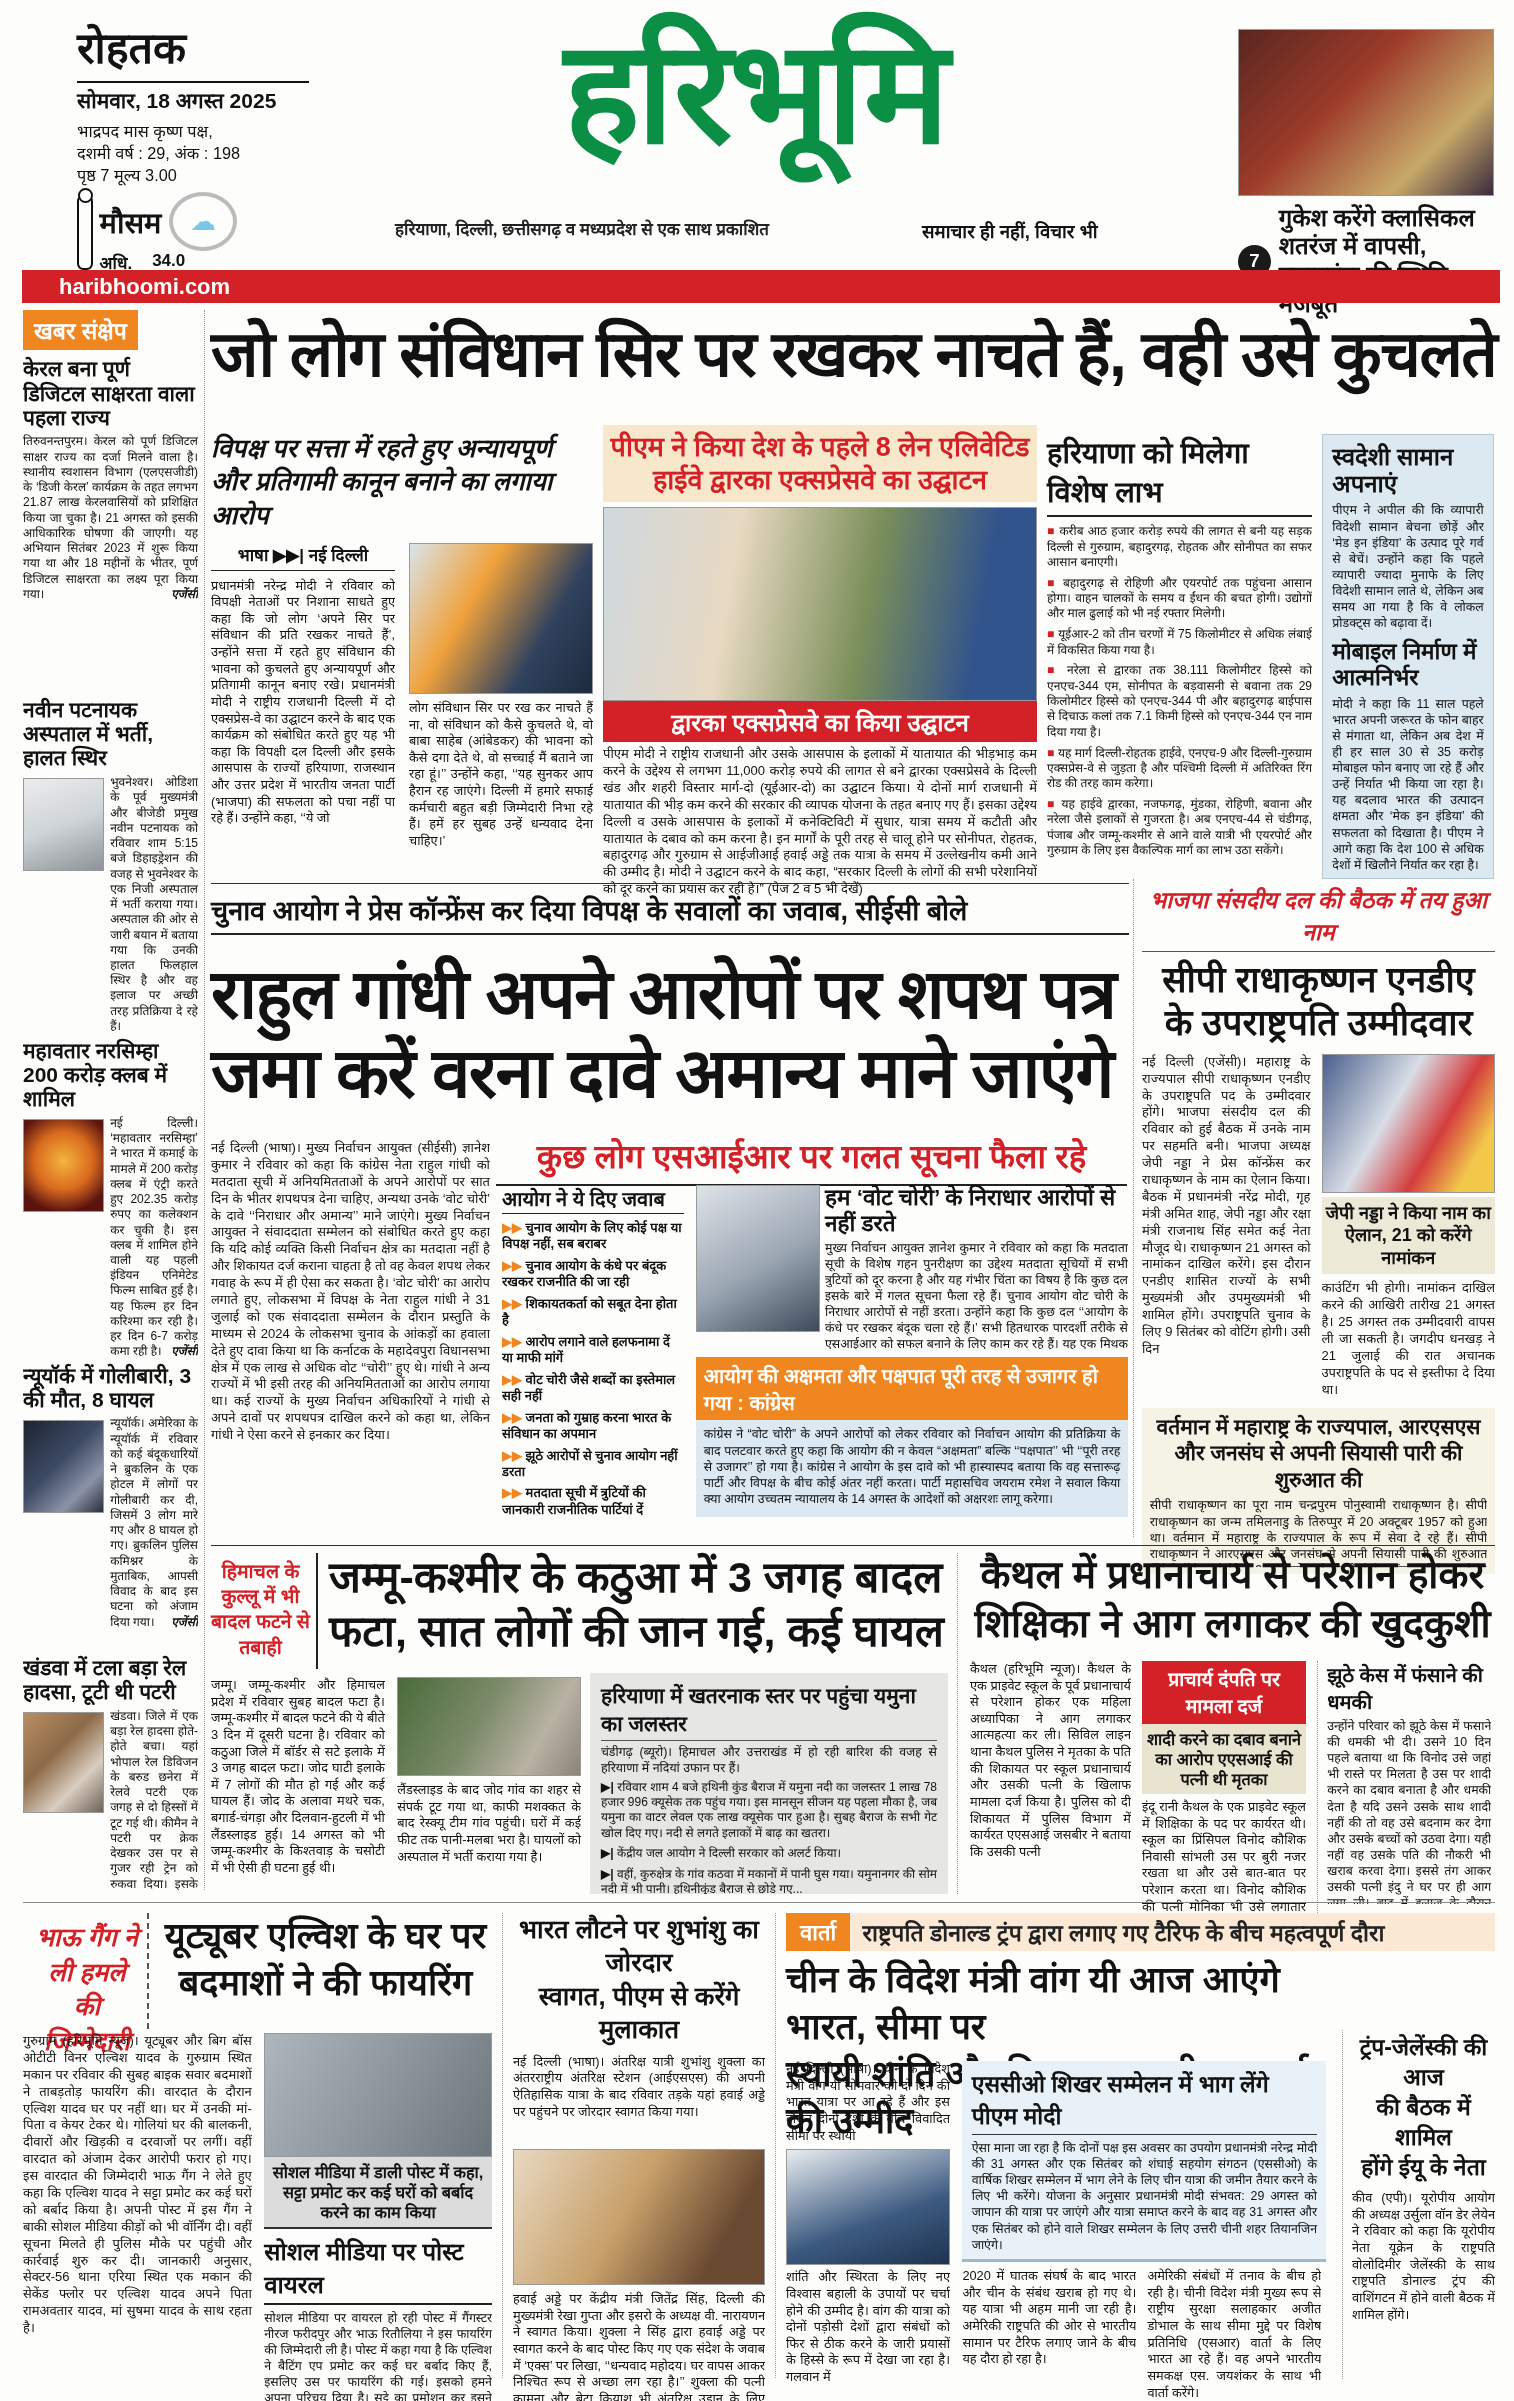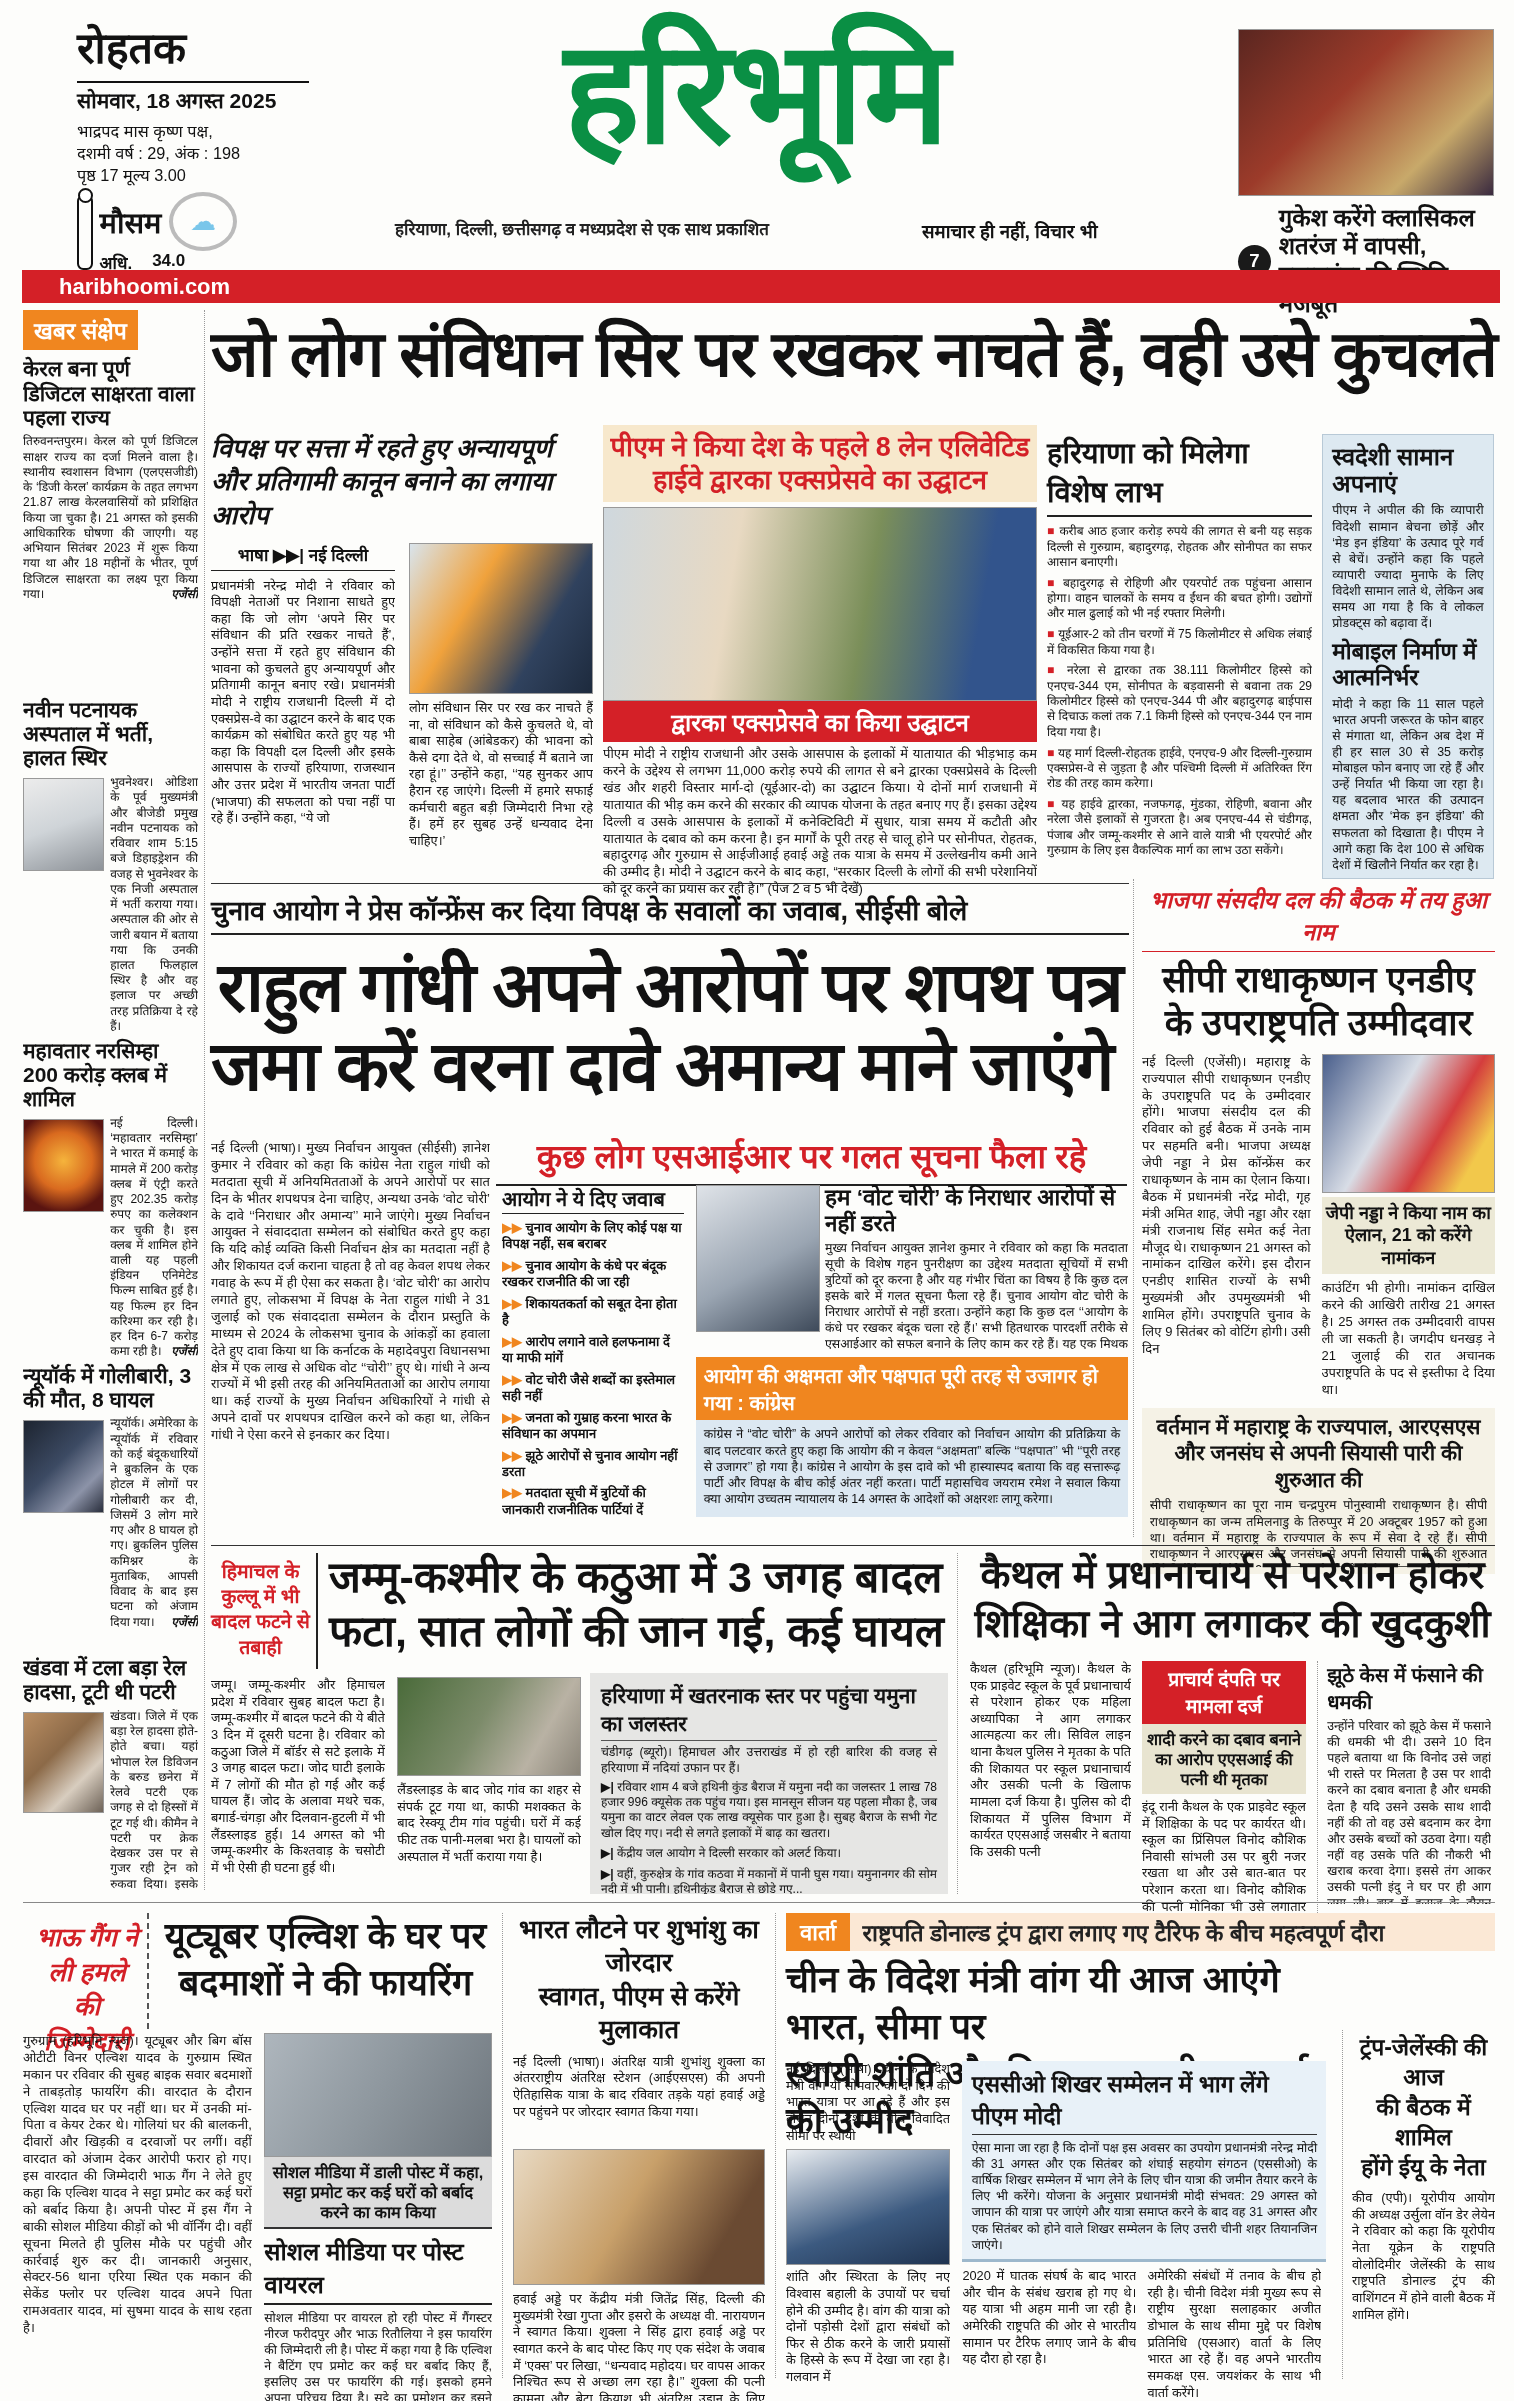--- a/index.html
+++ b/index.html
@@ -43,7 +43,7 @@
     <div style="font-size:21px;font-weight:bold;">सोमवार, 18 अगस्त 2025</div>
     <div style="font-size:16.3px;margin-top:6.2px;">भाद्रपद मास कृष्ण पक्ष,</div>
     <div style="font-size:16.3px;">दशमी वर्ष : 29, अंक : 198</div>
-    <div style="font-size:16.3px;">पृष्ठ 17  मूल्य 3.00</div>
+    <div style="font-size:16.3px;">पृष्ठ 7  मूल्य 3.00</div>
     <div style="display:flex;align-items:flex-start;margin-top:6.2px;gap:6.2px;">
       <div style="width:12.4px;height:71px;border:2.3px solid #111;border-radius:6.2px;position:relative;margin-top:3.1px;">
         <div style="position:absolute;top:-9.3px;left:-1.5px;width:11px;height:11px;border:2.3px solid #111;border-radius:50%;background:#fff;"></div>

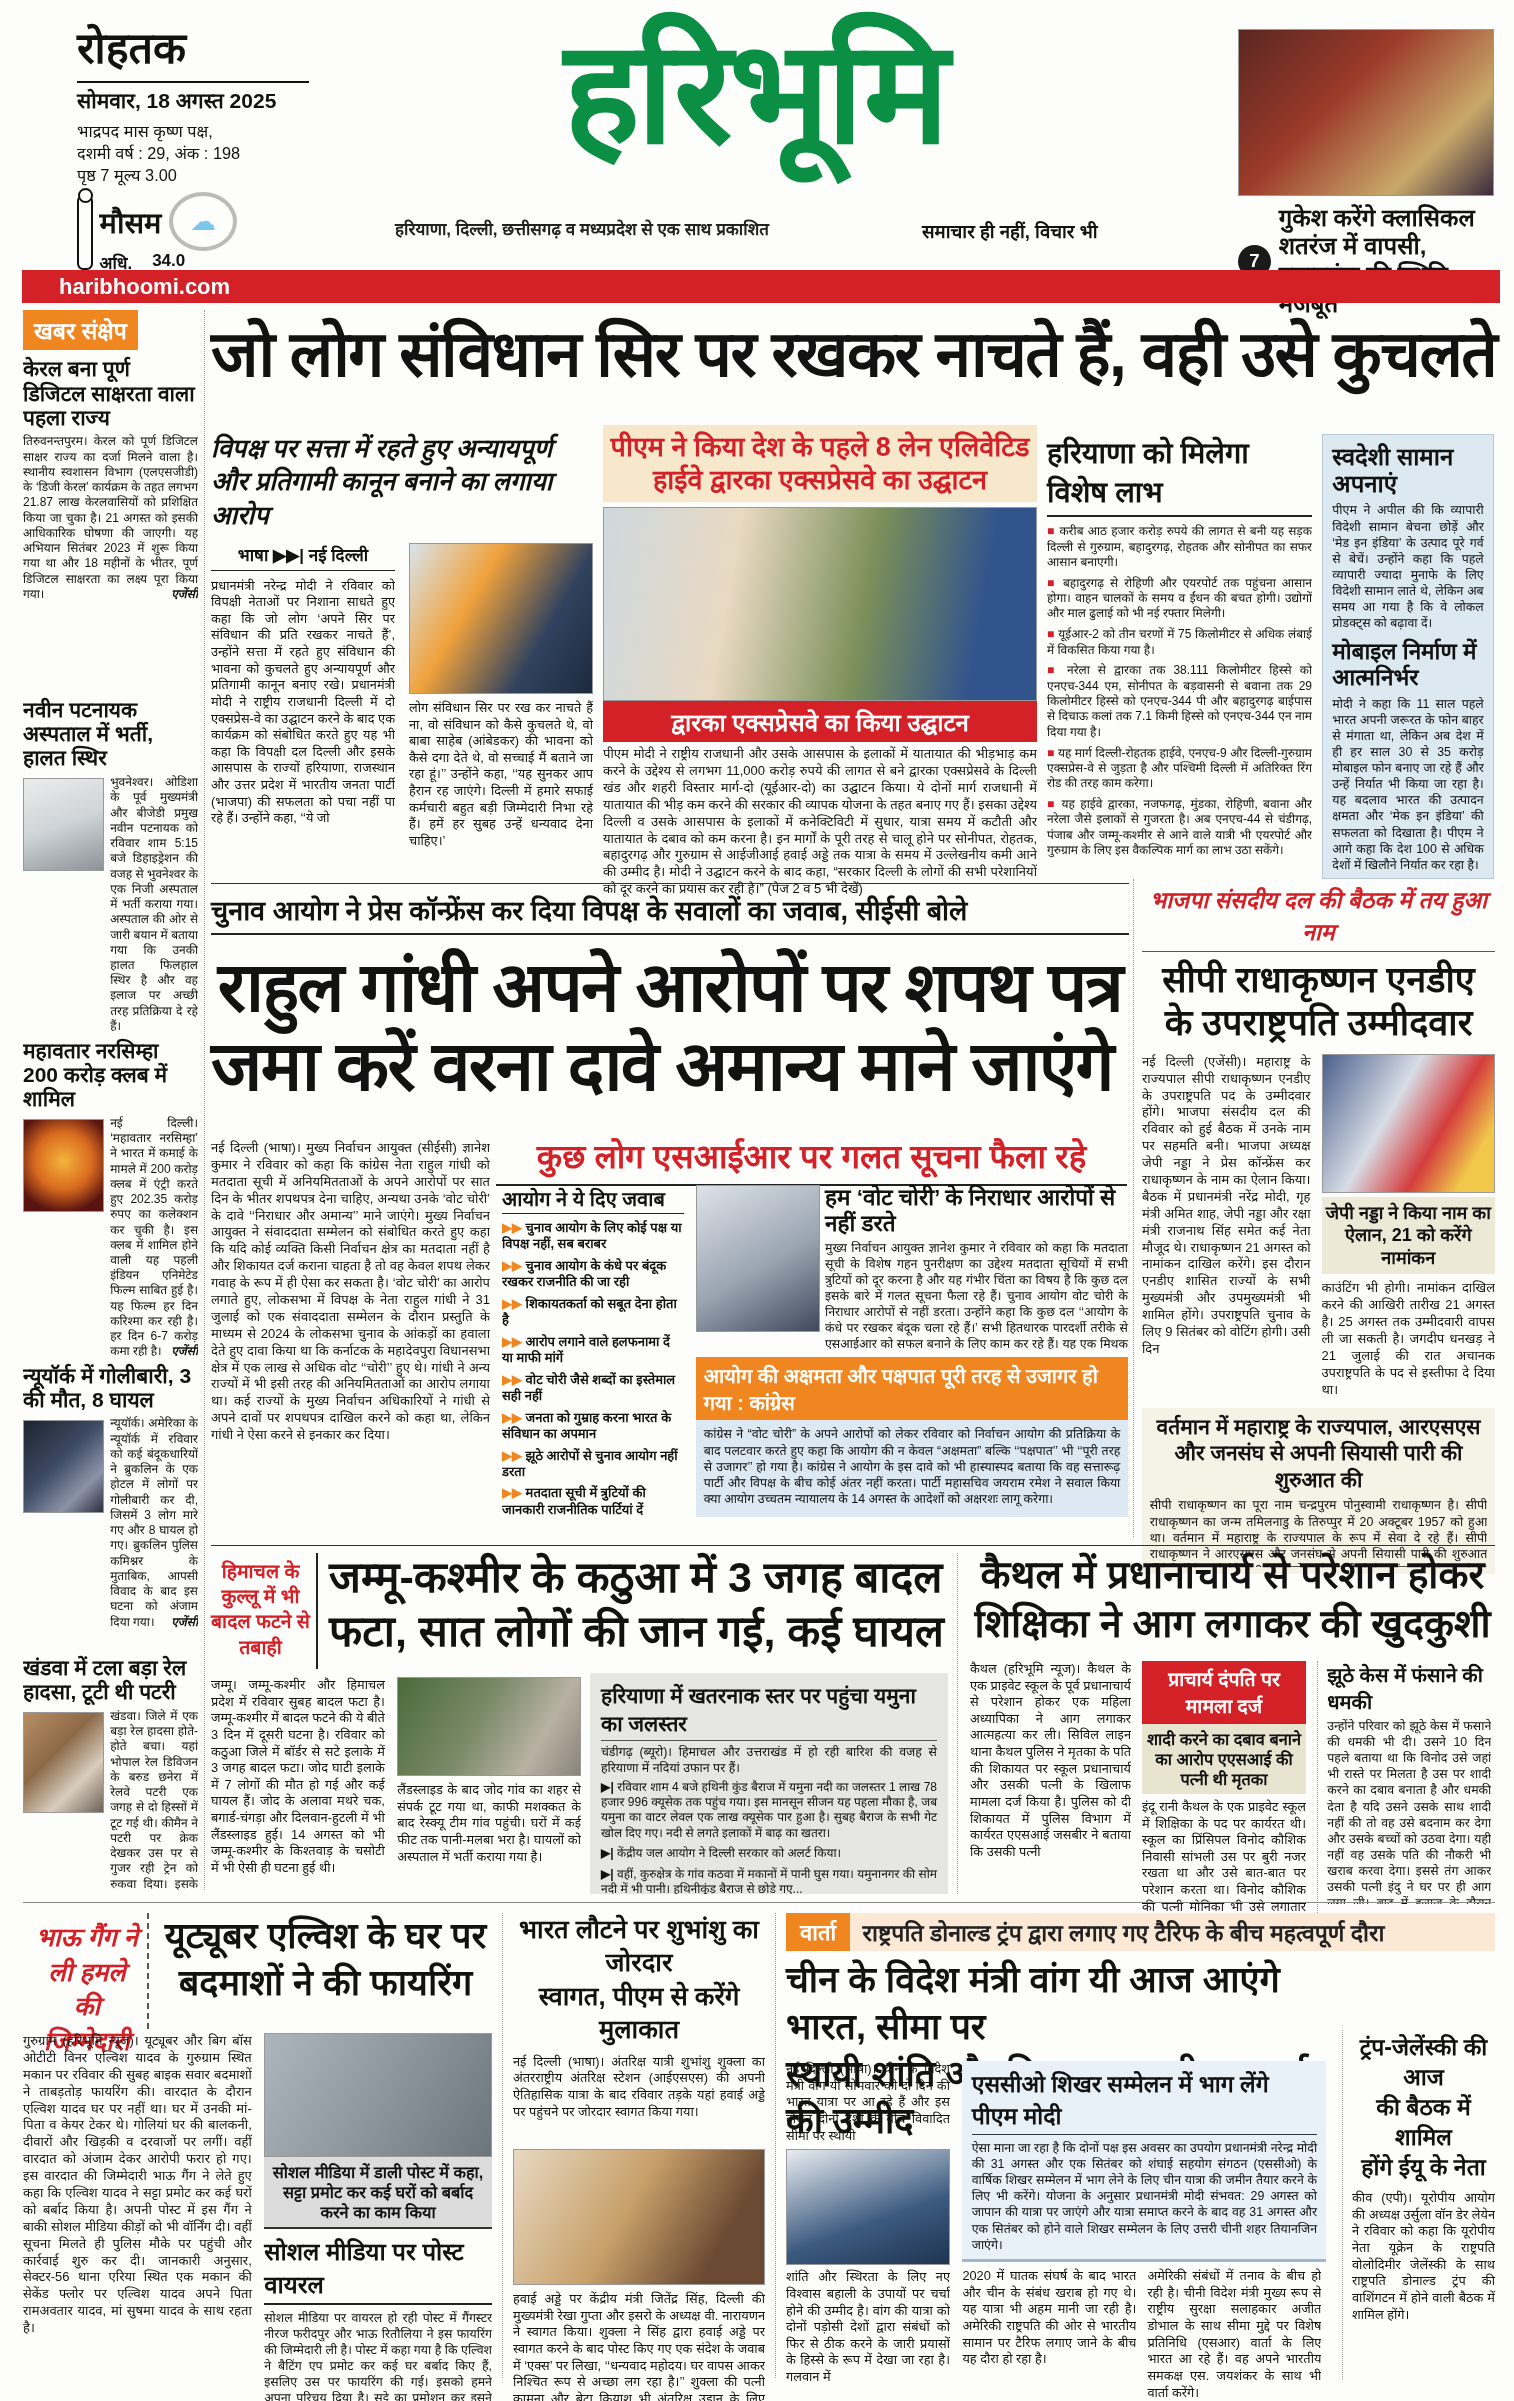--- a/index.html
+++ b/index.html
@@ -176,7 +176,7 @@
 
   <div class="abs" style="left:211px;top:891px;width:918px;">
     <div class="kicker" style="font-size:27px;padding-bottom:4.6px;">चुनाव आयोग ने प्रेस कॉन्फ्रेंस कर दिया विपक्ष के सवालों का जवाब, सीईसी बोले</div>
-    <div style="font-size:69px;font-weight:800;letter-spacing:-1.5px;line-height:1.15;margin-top:13px;text-align:center;">राहुल गांधी अपने आरोपों पर शपथ पत्र</div>
+    <div style="font-size:69px;font-weight:800;letter-spacing:-1.5px;line-height:1.15;margin-top:20px;">राहुल गांधी अपने आरोपों पर शपथ पत्र</div>
     <div style="font-size:69px;font-weight:800;letter-spacing:-1.5px;line-height:1.15;">जमा करें वरना दावे अमान्य माने जाएंगे</div>
   </div>
   <div class="abs" style="left:496px;top:1133px;width:631px;border-bottom:2.3px solid #222;padding-bottom:6.2px;">

